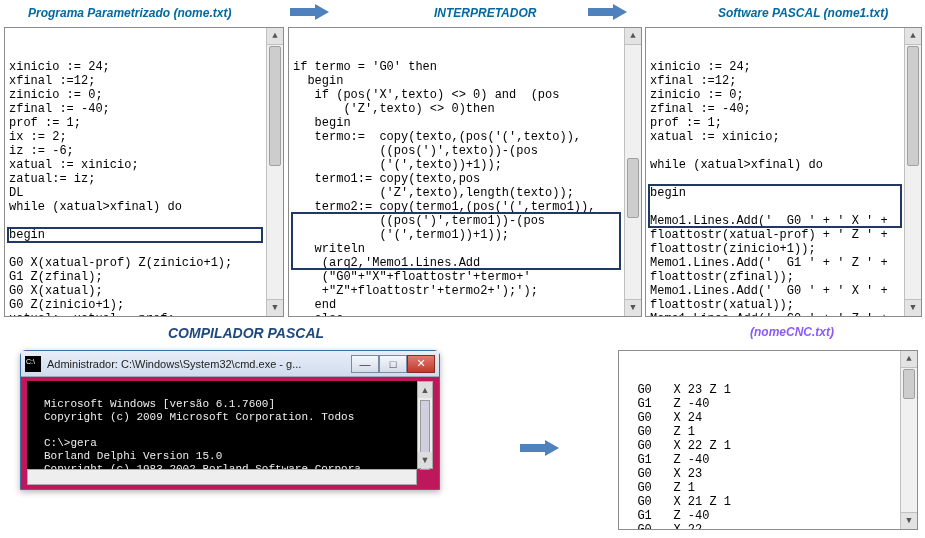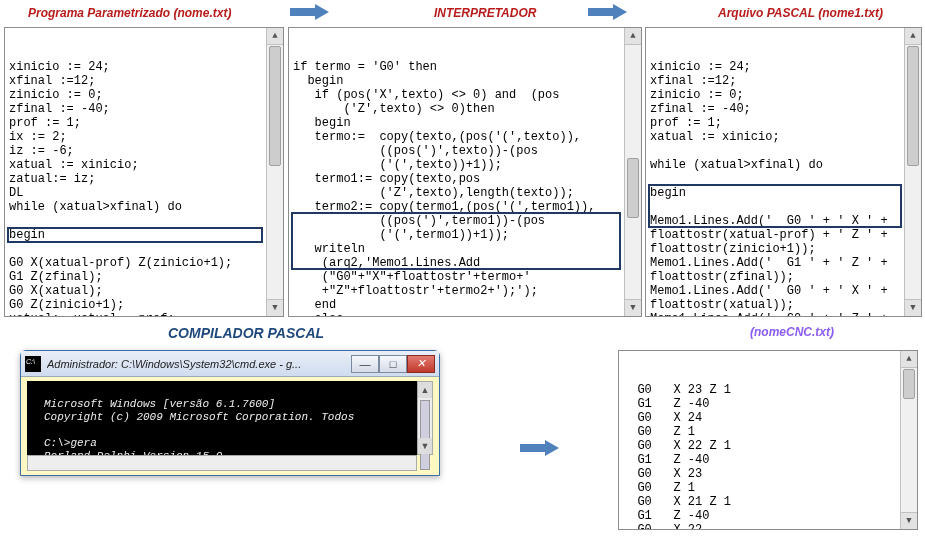--- a/index.html
+++ b/index.html
@@ -21,7 +21,7 @@
     align-items: center;
   }
   .header-label {
-    color: #b91c1c;
+    color: #0369a1;
     font-weight: bold;
     font-style: italic;
     font-size: 12px;

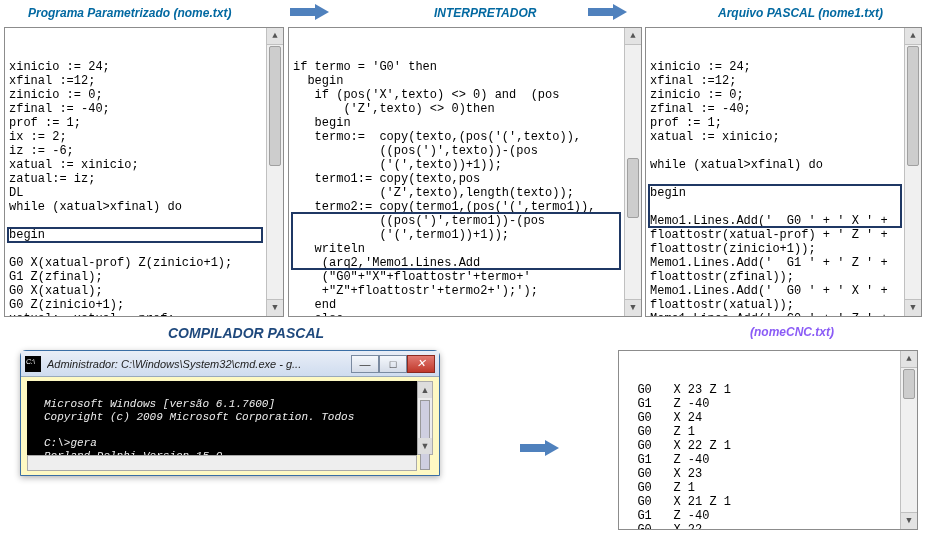--- a/index.html
+++ b/index.html
@@ -182,7 +182,7 @@
 <div class="header-row">
   <span class="header-label hl1">Programa Parametrizado (nome.txt)</span>
   <span class="header-label hl2">INTERPRETADOR</span>
-  <span class="header-label hl3">Arquivo PASCAL (nome1.txt)</span>
+  <span class="header-label hl3">Software PASCAL (nome1.txt)</span>
 </div>
 <div class="arrow arrow-top1"></div>
 <div class="arrow arrow-top2"></div>

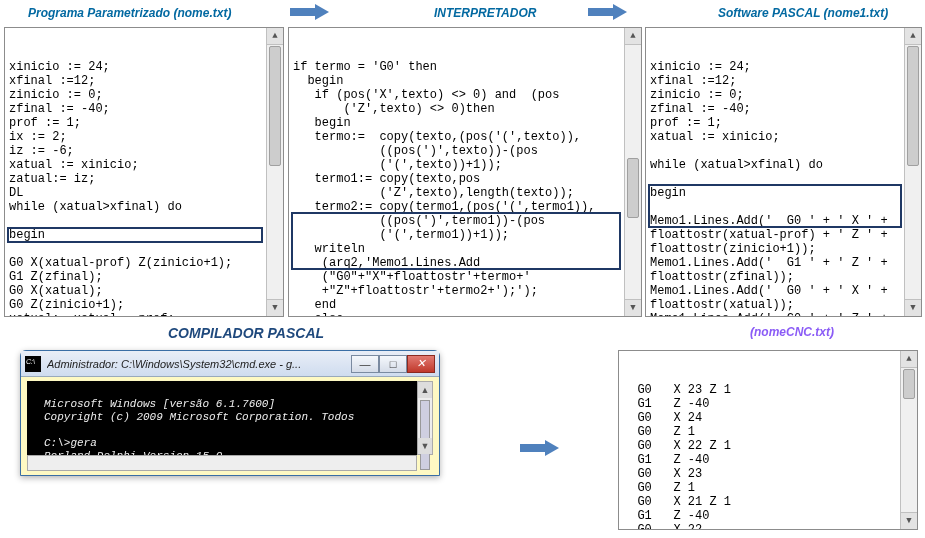--- a/index.html
+++ b/index.html
@@ -112,12 +112,11 @@
   .cmd-window {
     position: absolute;
     left: 20px; top: 350px;
-    width: 420px; height: 126px;
+    width: 420px; height: 140px;
     border: 1px solid #3a6ea5;
     border-radius: 6px 6px 0 0;
-    background: #fef9c3;
+    background: #be185d;
     box-shadow: 0 2px 6px rgba(0,0,0,0.3);
-    font-style: italic;
   }
   .cmd-title {
     height: 26px;

